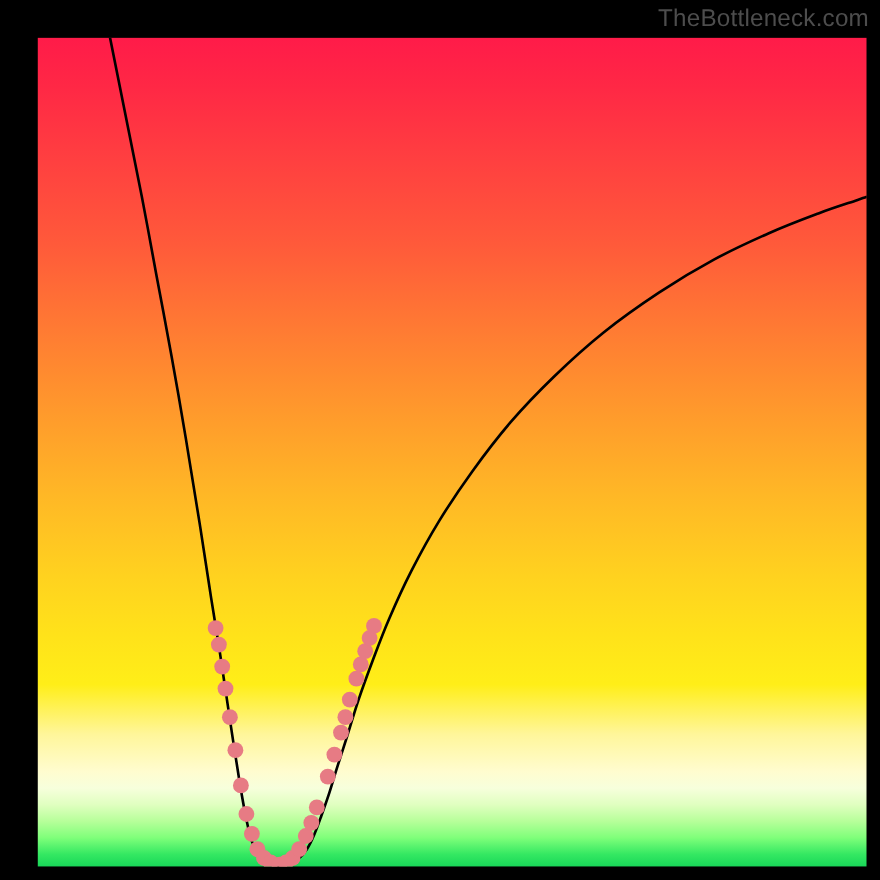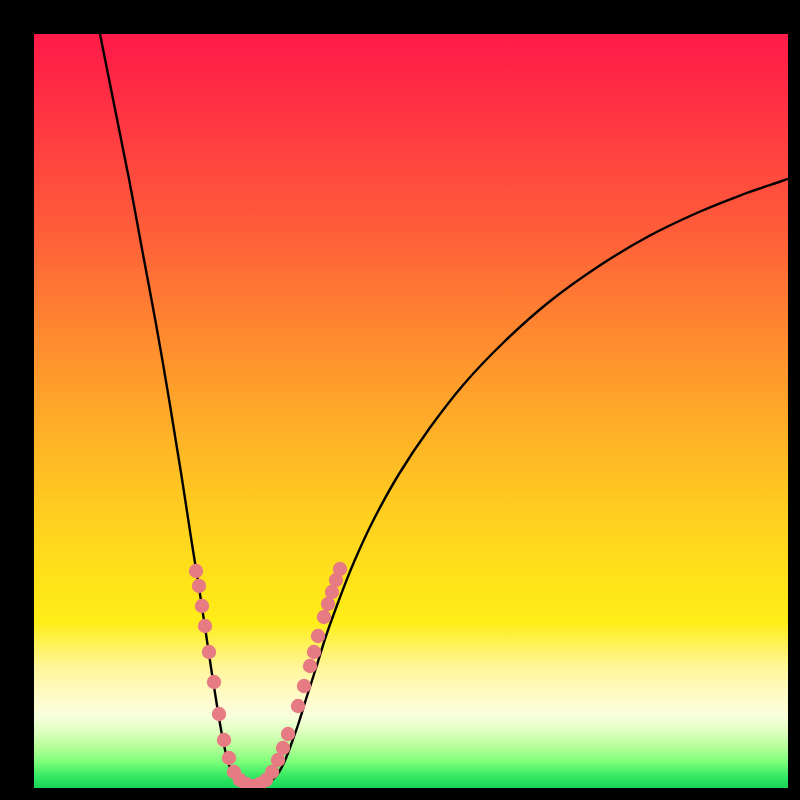--- a/index.html
+++ b/index.html
@@ -106,6 +106,7 @@
         </g>
       </svg>
   </div>
+  <div class="watermark">TheBottleneck.com</div>
 </div>
 
 </body></html>

